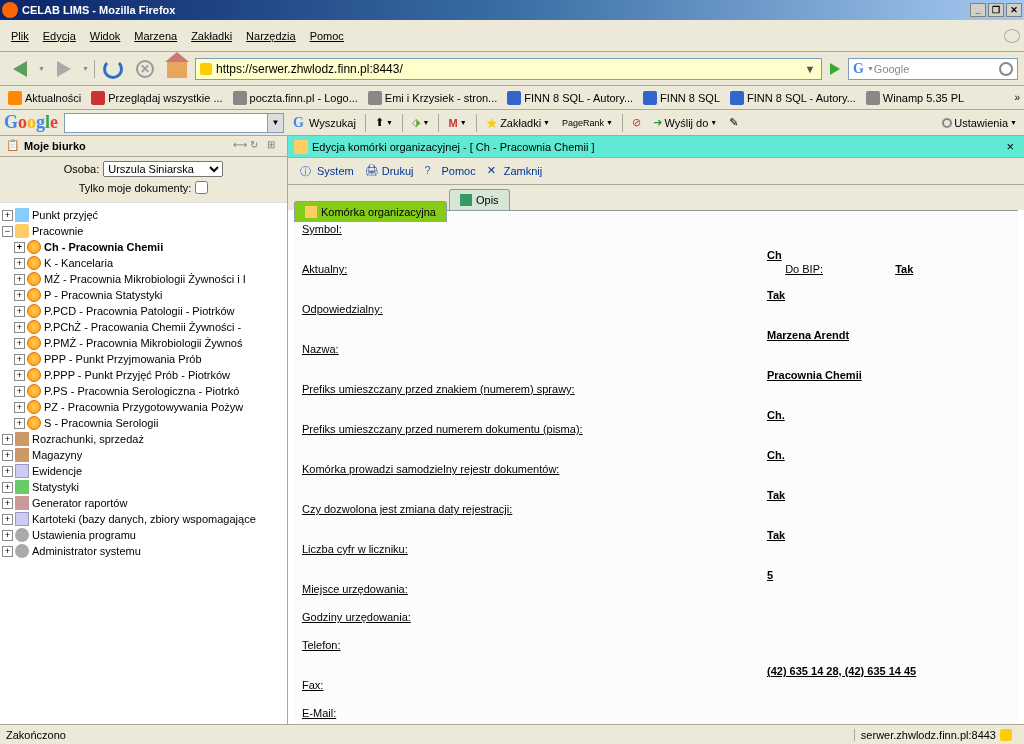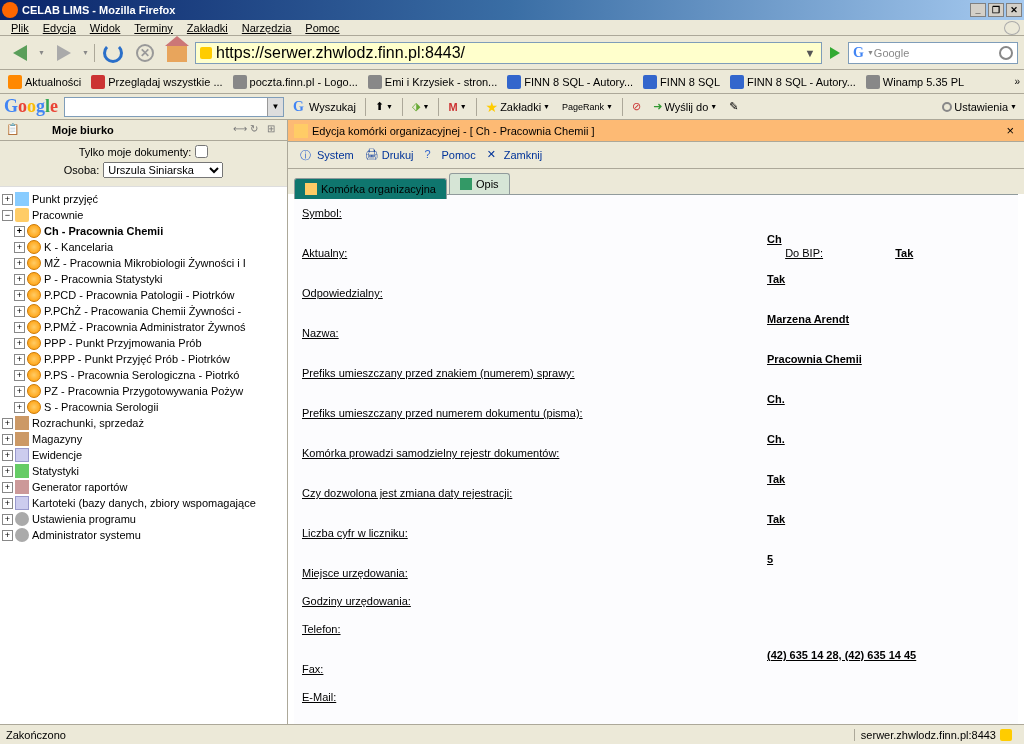--- a/index.html
+++ b/index.html
@@ -13,7 +13,7 @@
 .winbtn { width: 16px; height: 14px; background: #d4d0c8; border: 1px solid #808080; display: flex; align-items: center; justify-content: center; font-size: 9px; font-weight: bold; color: black; }
 
 
-.menubar { background: #ece9d8; height: 16px; display: flex; align-items: center; padding: 0 4px; border-bottom: 1px solid #aca899; }
+.menubar { background: #ece9d8; height: 32px; display: flex; align-items: center; padding: 0 4px; border-bottom: 1px solid #aca899; }
 .menubar span { padding: 2px 7px; text-decoration: underline; cursor: default; }
 .menubar .gear { margin-left: auto; color: #888; width: 14px; height: 14px; border: 1px solid #aaa; border-radius: 50%; }
 

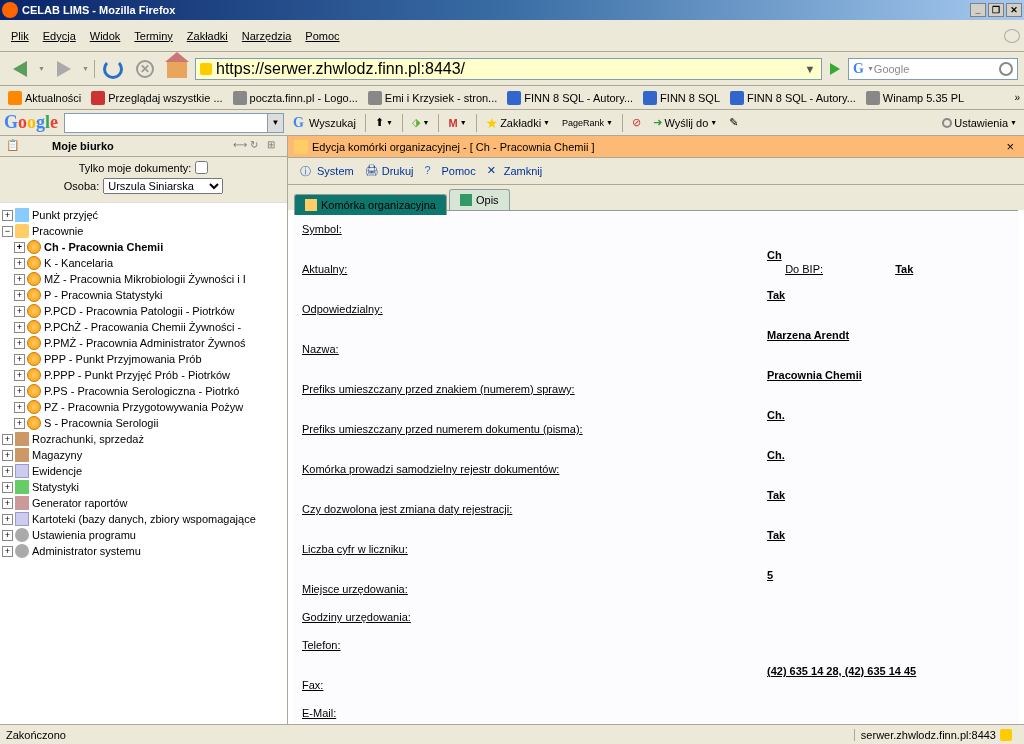--- a/index.html
+++ b/index.html
@@ -141,7 +141,7 @@
   <span>Plik</span>
   <span>Edycja</span>
   <span>Widok</span>
-  <span>Terminy</span>
+  <span>Marzena</span>
   <span>Zakładki</span>
   <span>Narzędzia</span>
   <span>Pomoc</span>

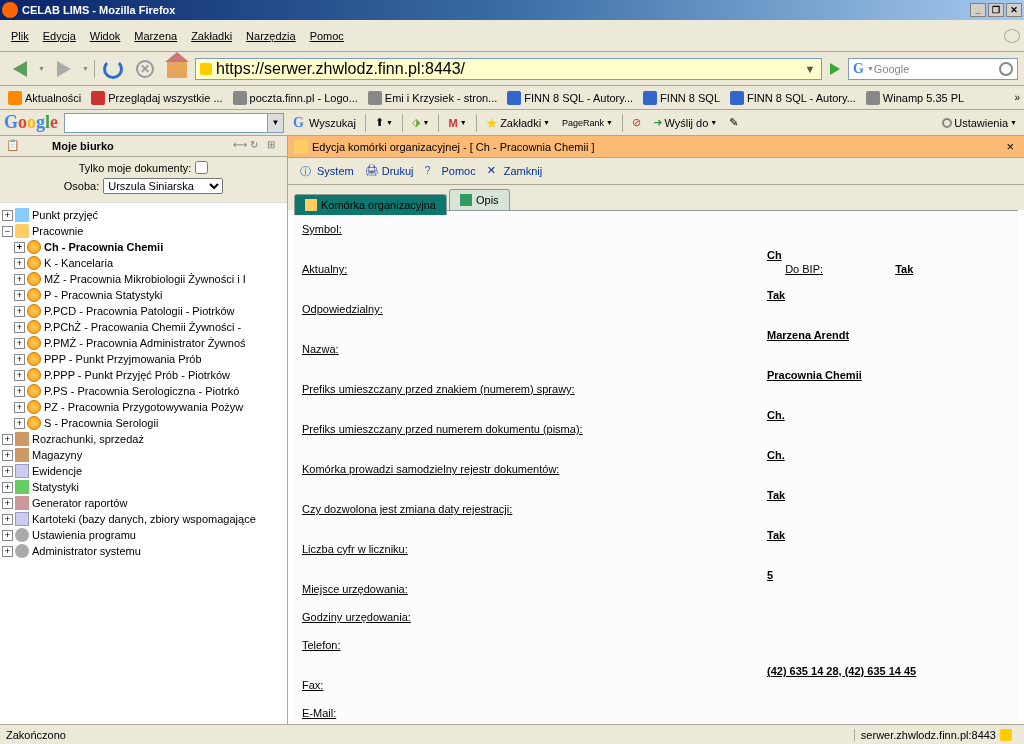--- a/index.html
+++ b/index.html
@@ -29,7 +29,7 @@
 .home::before { content: ''; position: absolute; top: -8px; left: -2px; width: 0; height: 0; border-left: 12px solid transparent; border-right: 12px solid transparent; border-bottom: 10px solid #c77; }
 .urlbar { flex: 1; background: #ffffcc; border: 1px solid #7f9db9; height: 22px; display: flex; align-items: center; padding: 0 4px; }
 .lock { width: 12px; height: 12px; background: #fc0; border-radius: 2px; margin-right: 4px; }
-.url-text { flex: 1; font-size: 16px; }
+.url-text { flex: 1; font-size: 12px; }
 .dd { width: 14px; text-align: center; color: #555; }
 .go { width: 18px; height: 18px; display: flex; align-items: center; justify-content: center; }
 .go-arrow { width: 0; height: 0; border-top: 6px solid transparent; border-bottom: 6px solid transparent; border-left: 10px solid #3a3; }

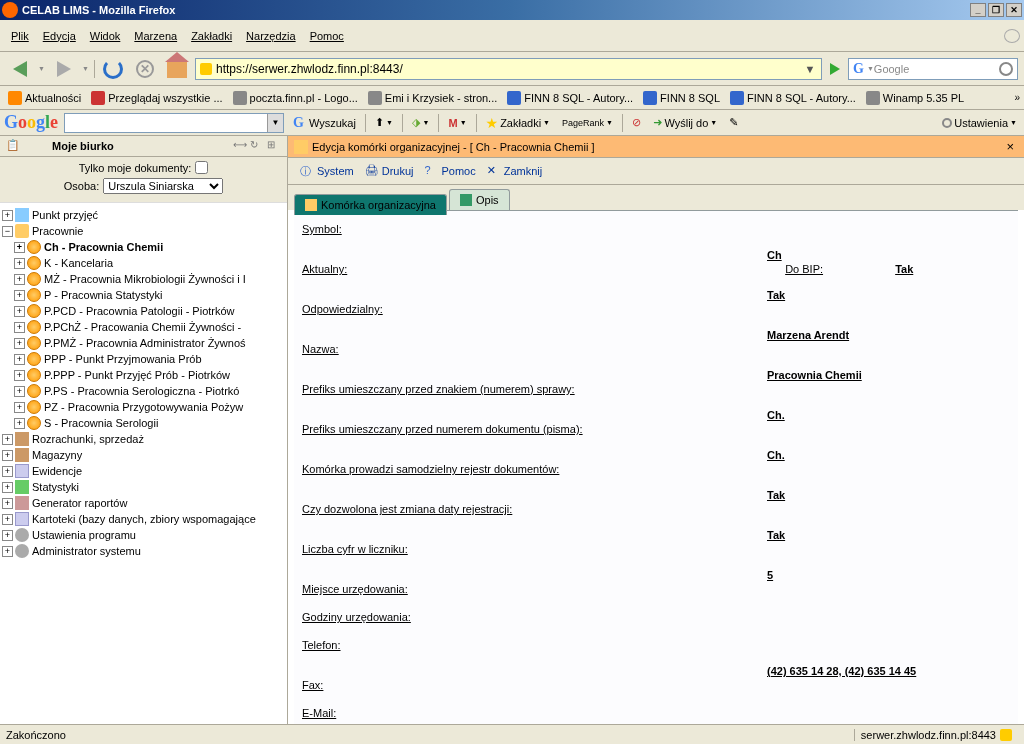--- a/index.html
+++ b/index.html
@@ -64,7 +64,7 @@
 
 .lhdr { background: #ece9d8; padding: 3px 6px; display: flex; align-items: center; border-bottom: 1px solid #aca899; }
 .lhdr-icon { width: 14px; height: 14px; margin-right: 4px; }
-.lhdr-title { font-weight: bold; flex: 1; margin-left: 28px; }
+.lhdr-title { font-weight: bold; flex: 1; }
 .lhdr-tools { display: flex; gap: 3px; }
 .lhdr-tools span { width: 14px; height: 14px; font-size: 10px; color: #777; }
 

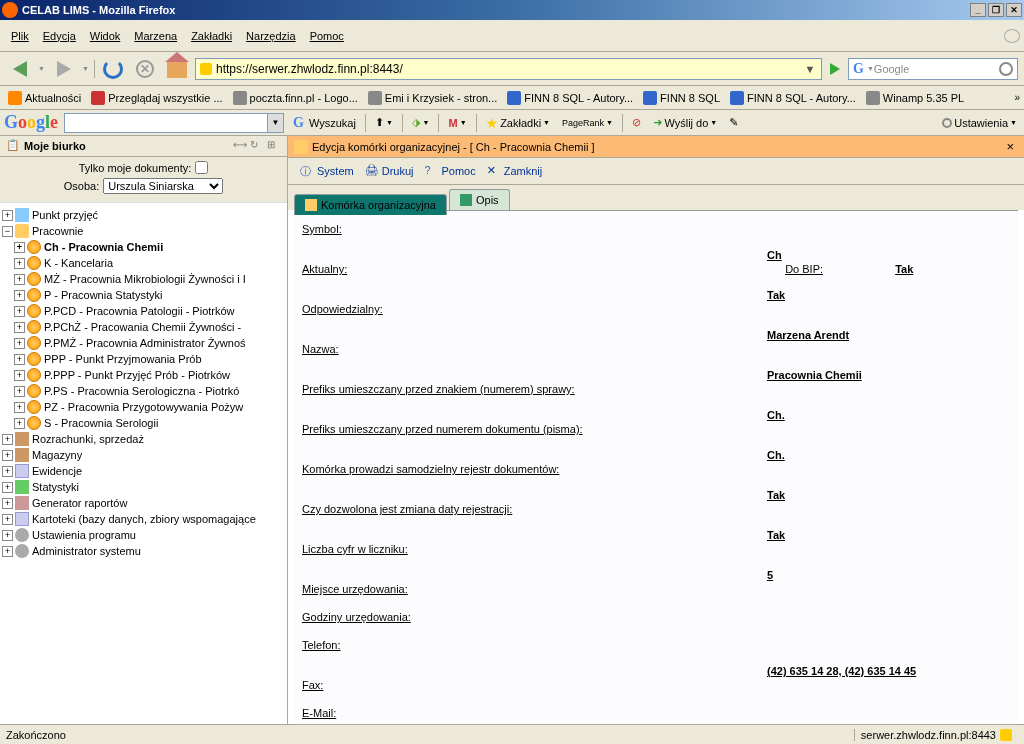--- a/index.html
+++ b/index.html
@@ -94,7 +94,7 @@
 .treescroll .sbtn { position: absolute; width: 14px; height: 14px; top: 1px; background: #cdcdc1; border: 1px solid #9e9a91; font-size: 7px; display: flex; align-items: center; justify-content: center; }
 
 
-.rhdr { background: #fdba74; padding: 3px 6px; display: flex; align-items: center; border-bottom: 1px solid #aca899; }
+.rhdr { background: #5eead4; padding: 3px 6px; display: flex; align-items: center; border-bottom: 1px solid #aca899; }
 .rhdr-icon { width: 14px; height: 14px; margin-right: 4px; background: #fc6; }
 .rhdr-title { flex: 1; font-size: 11px; }
 .rhdr-close { font-size: 13px; font-weight: normal; padding: 0 4px; }

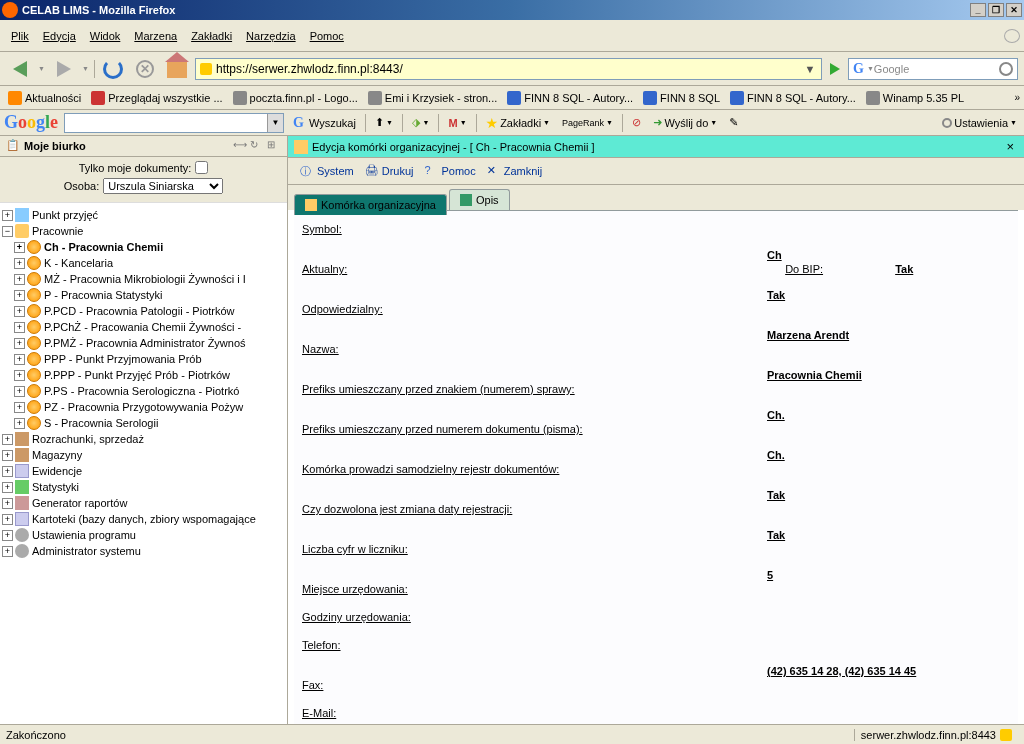--- a/index.html
+++ b/index.html
@@ -284,12 +284,12 @@
     </div>
     <div class="lfilter">
       <div class="lfilter-row">
+        <span>Osoba:</span>
+        <select><option>Urszula Siniarska</option></select>
+      </div>
+      <div class="lfilter-row">
         <span>Tylko moje dokumenty:</span>
         <input type="checkbox" style="">
-      </div>
-      <div class="lfilter-row">
-        <span>Osoba:</span>
-        <select><option>Urszula Siniarska</option></select>
       </div>
     </div>
     <div class="tree">

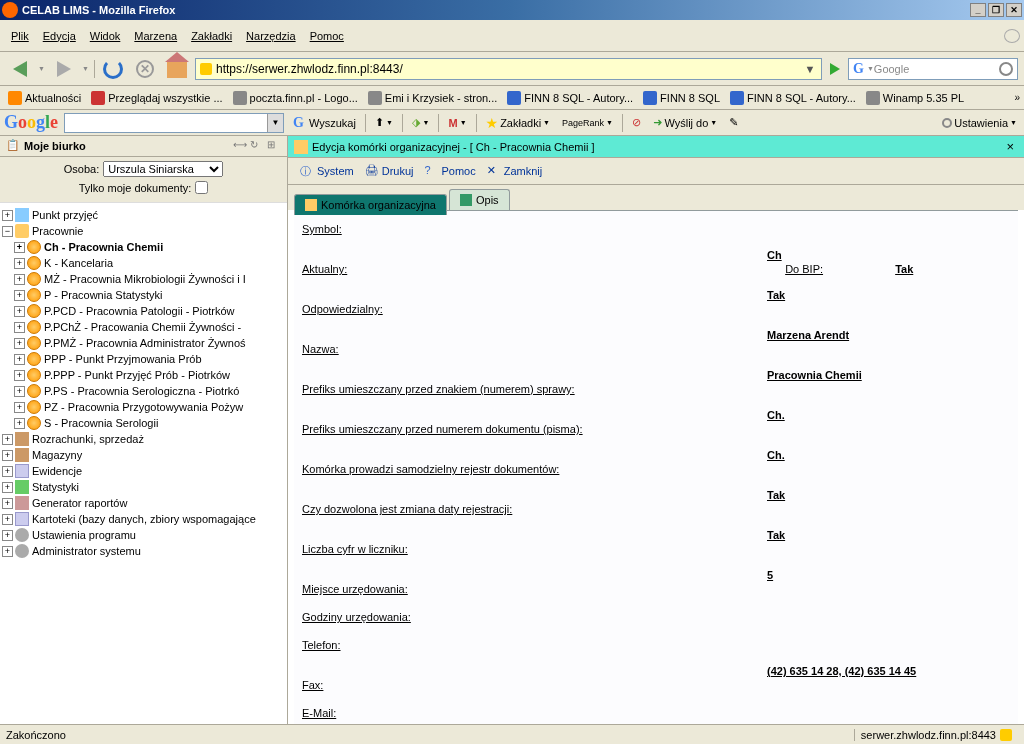--- a/index.html
+++ b/index.html
@@ -105,7 +105,7 @@
 
 .rtabs { display: flex; padding: 4px 6px 0; background: #ece9d8; }
 .rtab { padding: 4px 10px; border: 1px solid #919b9c; border-bottom: none; background: #ece9d8; display: flex; align-items: center; gap: 4px; border-radius: 3px 3px 0 0; margin-right: 2px; font-size: 11px; }
-.rtab.active { background: #0f766e; position: relative; top: 5px; }
+.rtab.active { background: #84cc16; position: relative; top: 12px; }
 .rtab .tico { width: 12px; height: 12px; }
 
 .rcontent { flex: 1; background: #fcfcfe; border-top: 1px solid #919b9c; margin: 0 6px 6px; padding: 12px 8px; overflow: auto; text-decoration: underline; }

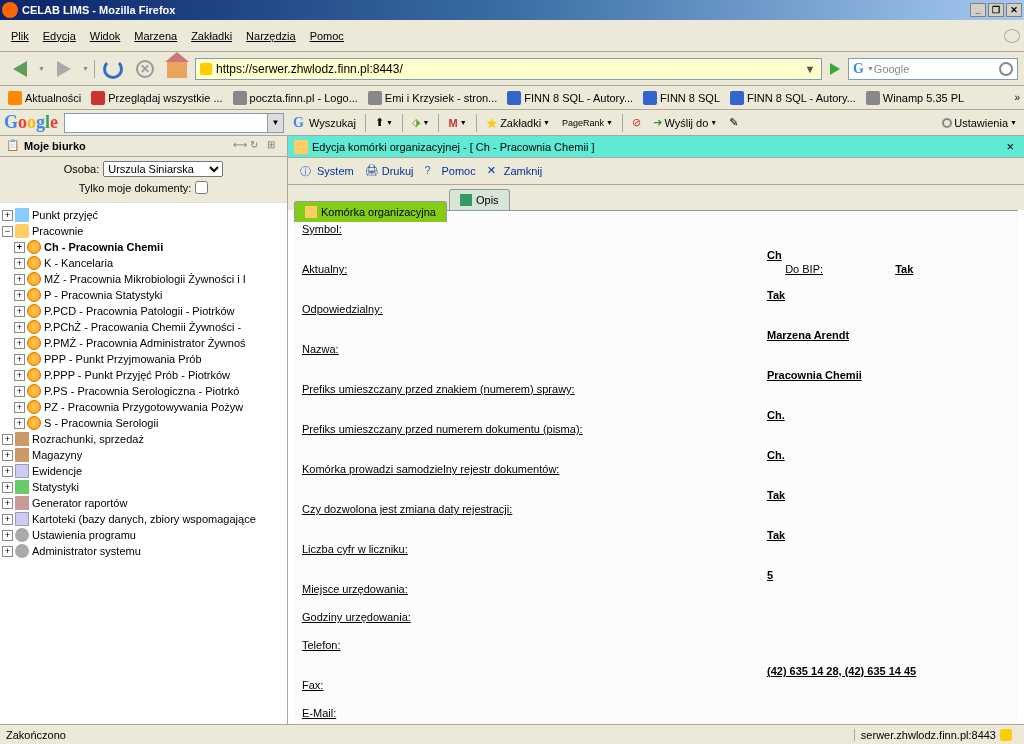--- a/index.html
+++ b/index.html
@@ -336,7 +336,7 @@
       <div class="tnode ind1">
           <span class="texp">+</span>
           <span class="ticon ticon-orange"></span>
-          <span>P.PMŻ - Pracownia Administrator Żywnoś</span>
+          <span>P.PMŻ - Pracownia Mikrobiologii Żywnoś</span>
         </div>
       <div class="tnode ind1">
           <span class="texp">+</span>

